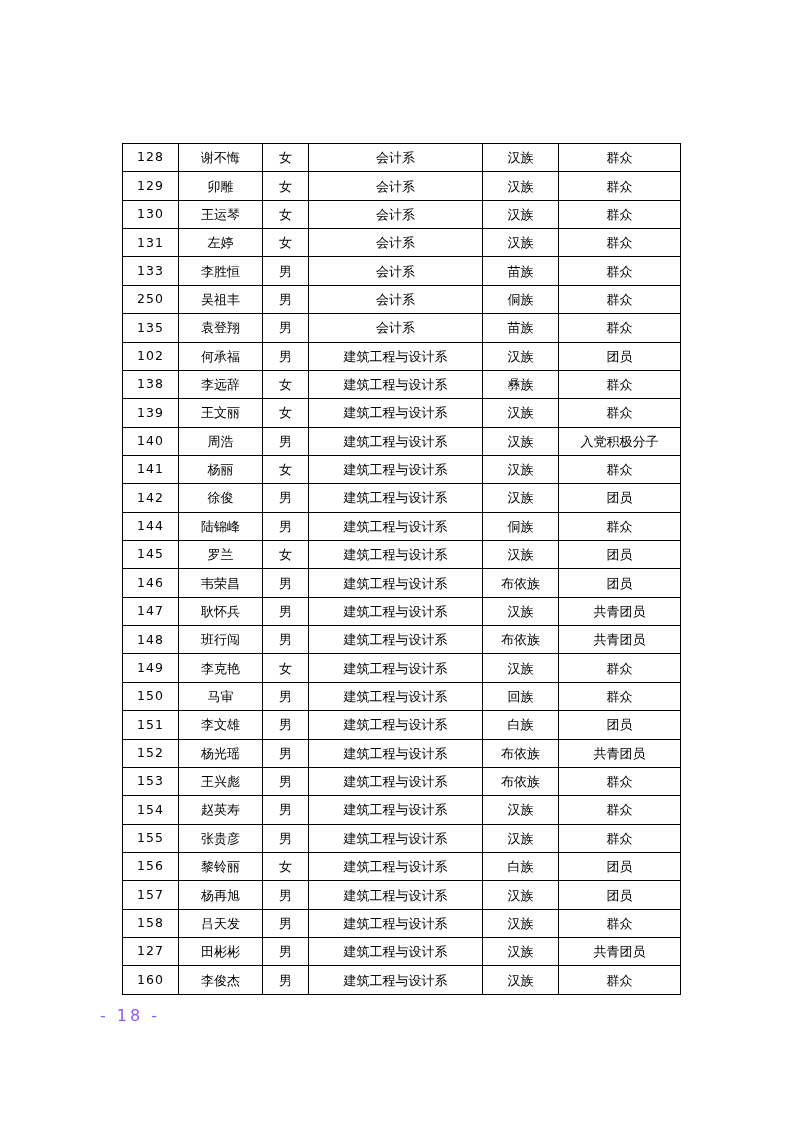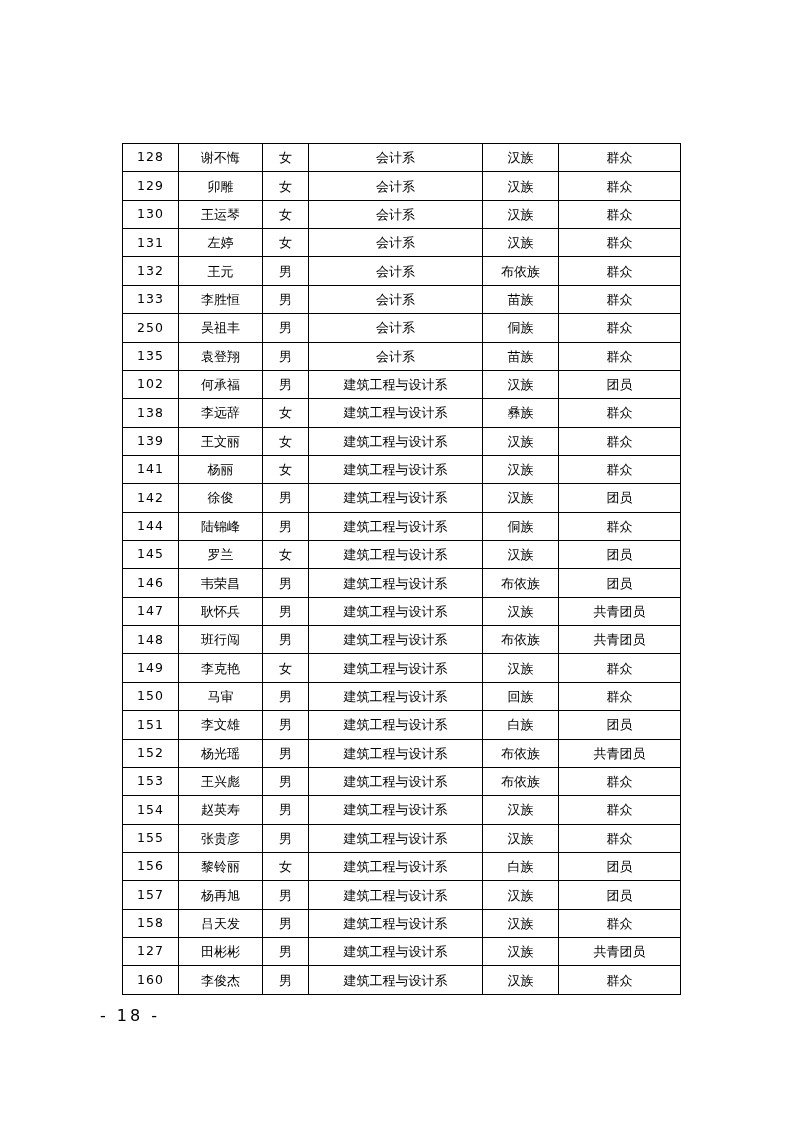--- a/index.html
+++ b/index.html
@@ -99,14 +99,6 @@
           <td class="col-political_status">群众</td>
         </tr>
         <tr>
-          <td class="col-number">132</td>
-          <td class="col-name">王元</td>
-          <td class="col-gender">男</td>
-          <td class="col-department">会计系</td>
-          <td class="col-ethnicity">布依族</td>
-          <td class="col-political_status">群众</td>
-        </tr>
-        <tr>
           <td class="col-number">133</td>
           <td class="col-name">李胜恒</td>
           <td class="col-gender">男</td>

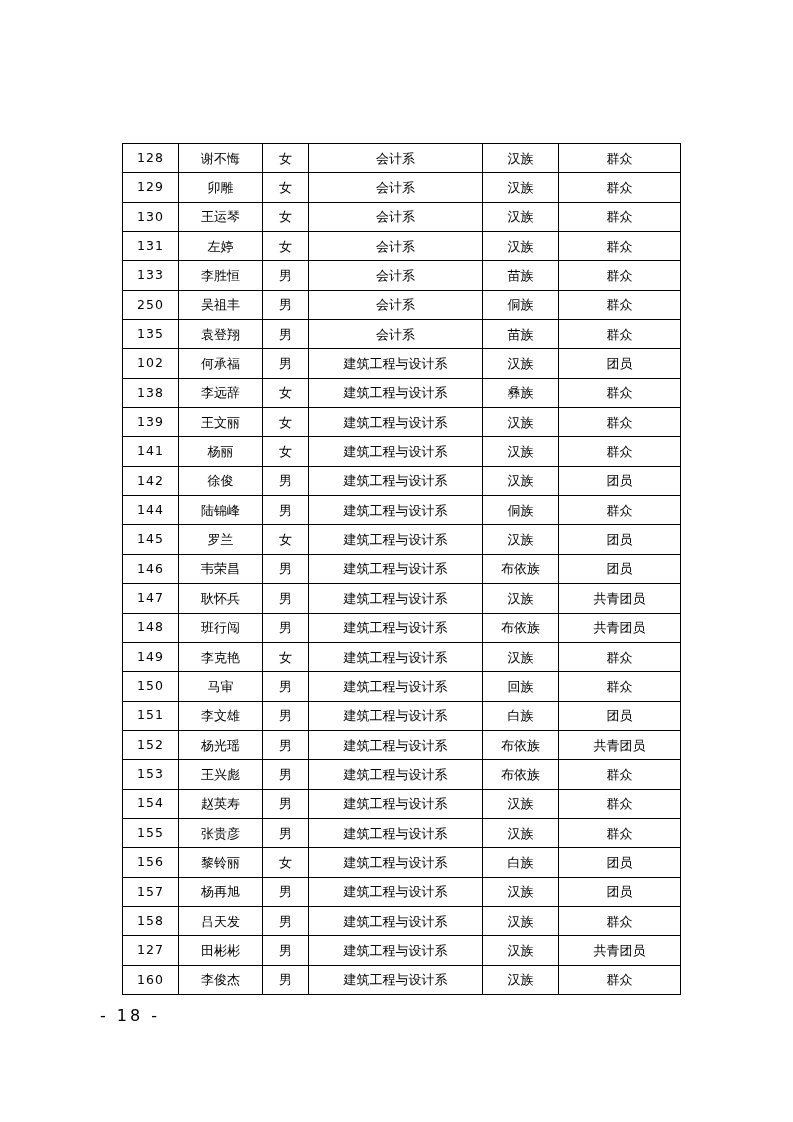--- a/index.html
+++ b/index.html
@@ -147,6 +147,14 @@
           <td class="col-political_status">群众</td>
         </tr>
         <tr>
+          <td class="col-number">140</td>
+          <td class="col-name">周浩</td>
+          <td class="col-gender">男</td>
+          <td class="col-department">建筑工程与设计系</td>
+          <td class="col-ethnicity">汉族</td>
+          <td class="col-political_status">入党积极分子</td>
+        </tr>
+        <tr>
           <td class="col-number">141</td>
           <td class="col-name">杨丽</td>
           <td class="col-gender">女</td>

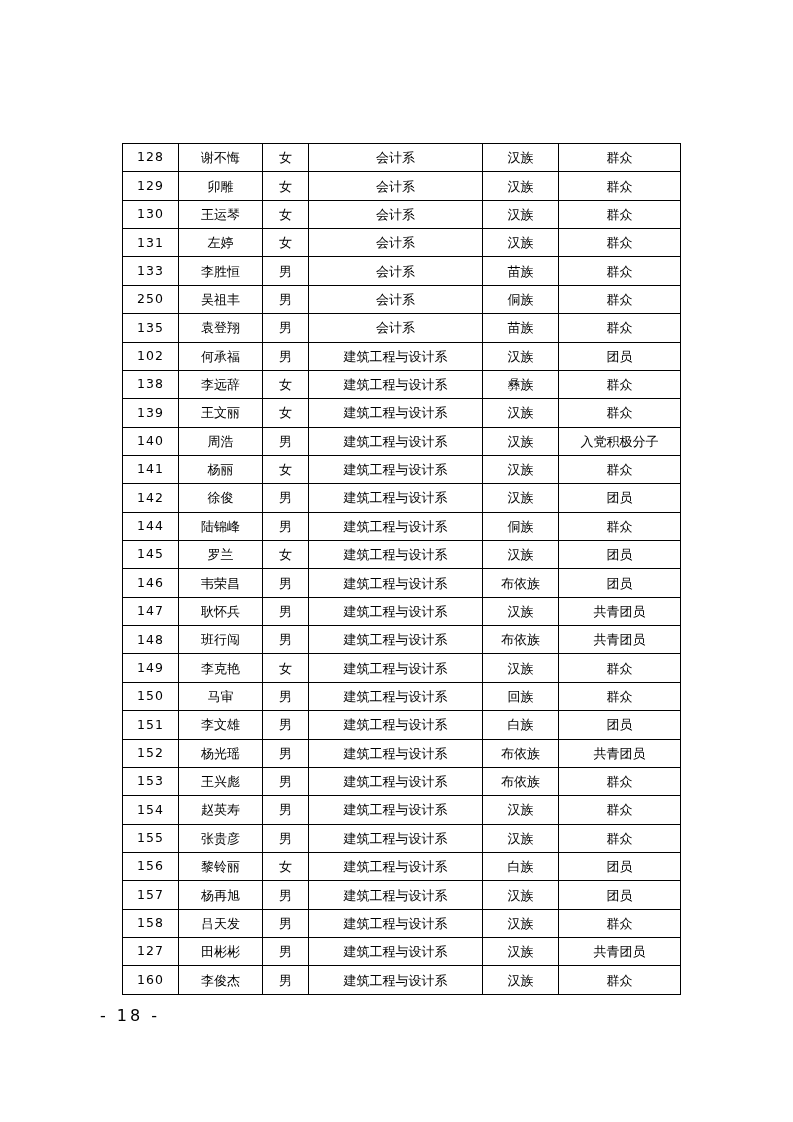--- a/index.html
+++ b/index.html
@@ -47,7 +47,7 @@
     top: 1006px;
     font-size: 16px;
     letter-spacing: 3px;
-    color: #000000;
+    color: #8b5cf6;
     white-space: pre;
   }
 </style>

